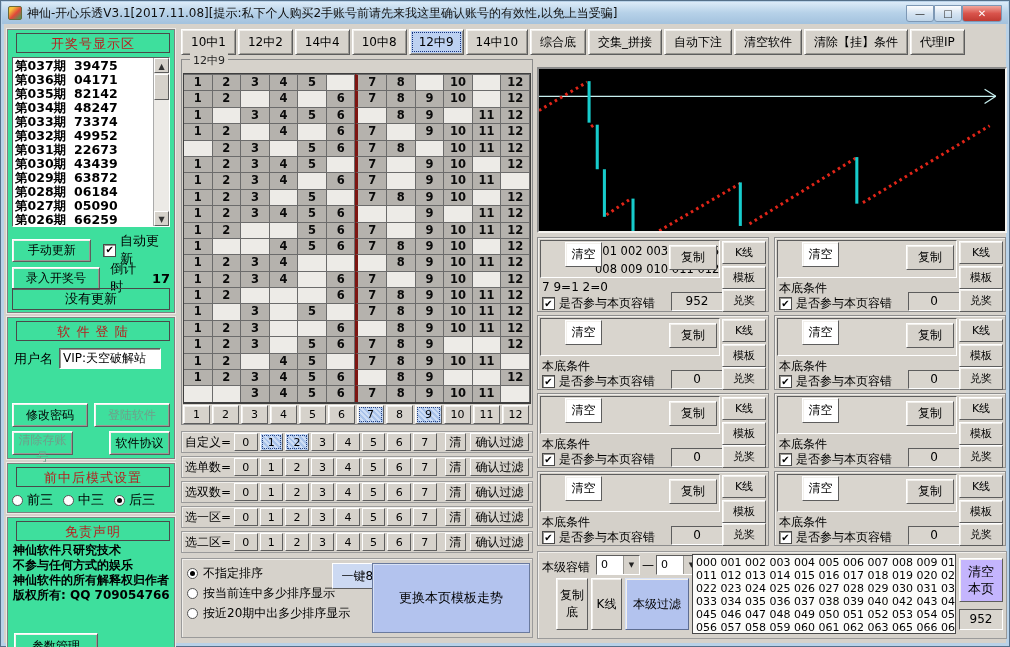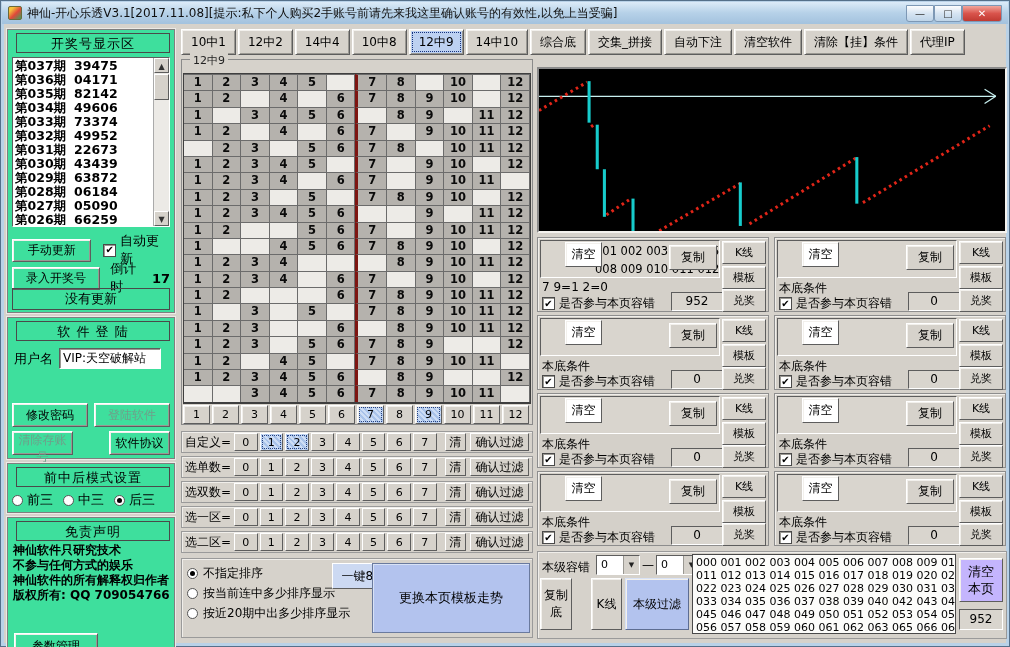--- a/index.html
+++ b/index.html
@@ -26,7 +26,7 @@
   .sp { position:absolute; left:0; width:168px; background:#3edf9d; border:1px solid #7f7f7f; box-shadow:0 0 0 1px #eceae6; }
   .spA { top:2px; height:284px; } .spB { top:290px; height:142px; }
   .spC { top:436px; height:50px; } .spD { top:490px; height:148px; }
-  .sp-title { margin:3px 4px 0 8px; height:20px; border:1px solid #4a4a4a; text-align:center; font-size:13px; line-height:19px; letter-spacing:1px; color:#000000; }
+  .sp-title { margin:3px 4px 0 8px; height:20px; border:1px solid #4a4a4a; text-align:center; font-size:13px; line-height:19px; letter-spacing:1px; color:#b91c1c; }
   .listwrap { position:absolute; left:4px; top:27px; right:4px; height:170px; background:#fff;
     border:1px solid; border-color:#5d5d5d #ffffff #ffffff #5d5d5d; }
   .drawlist { position:absolute; left:2px; top:1px; right:17px; bottom:1px; overflow:hidden;

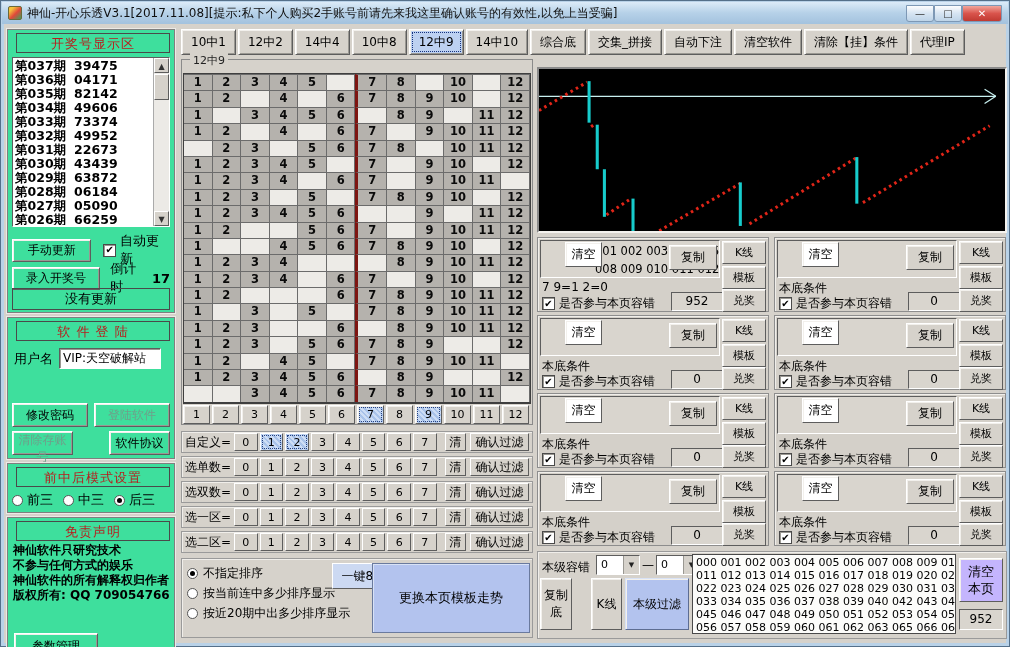--- a/index.html
+++ b/index.html
@@ -169,7 +169,7 @@
               </div>
               <div class="draw-row">
                 <span>第034期</span>
-                <span>49606</span>
+                <span>48247</span>
               </div>
               <div class="draw-row">
                 <span>第033期</span>

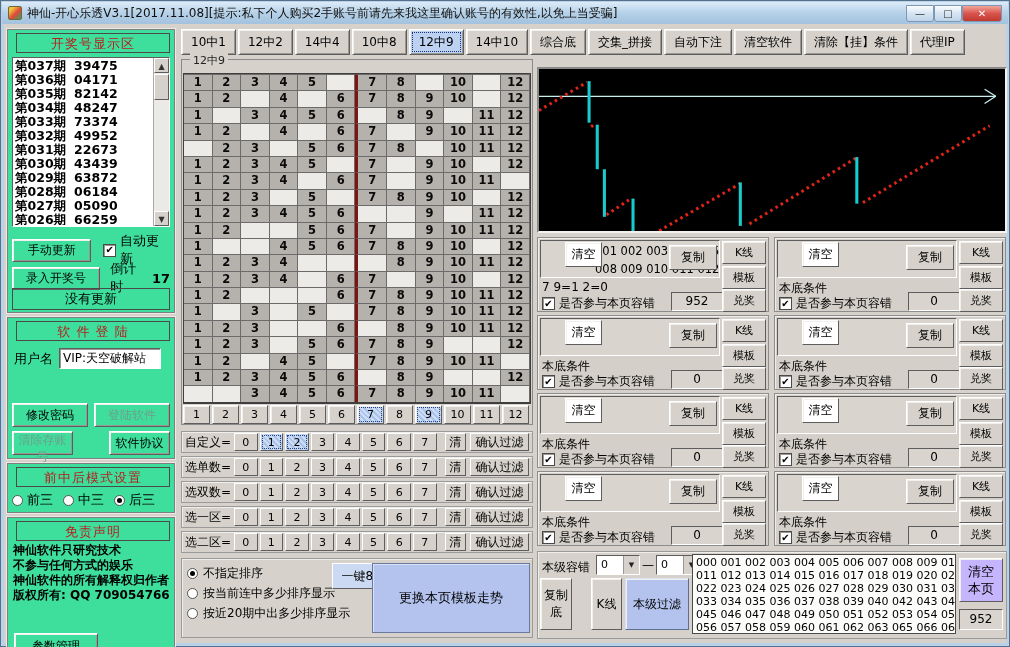--- a/index.html
+++ b/index.html
@@ -124,7 +124,7 @@
   .dd-sep { position:absolute; left:104px; top:6px; font-size:12px; }
   .bb { position:absolute; top:26px; height:52px; background:#d6d2cb; font-size:12px;
     border:1px solid; border-color:#ffffff #5d5d5d #5d5d5d #ffffff; box-shadow:inset 1px 1px 0 #f2f0ec; }
-  .copybase{left:2px;width:32px;} .bkline{left:53px;width:31px;}
+  .copybase{left:18px;width:32px;} .bkline{left:53px;width:31px;}
   .lvlfilter{left:87px;width:64px;background:#b3c3ee;border-color:#d8e2f6 #5d6d92 #5d6d92 #d8e2f6;}
   .numbers-box { position:absolute; left:154px; top:2px; width:264px; height:80px; background:#fcfcfa; overflow:hidden; padding:1px 0 0 3px;
     border:1px solid #4a4a4a; font-family:"DejaVu Sans Mono","Liberation Mono",monospace; font-size:11px; line-height:13px; white-space:nowrap; color:#000; }

